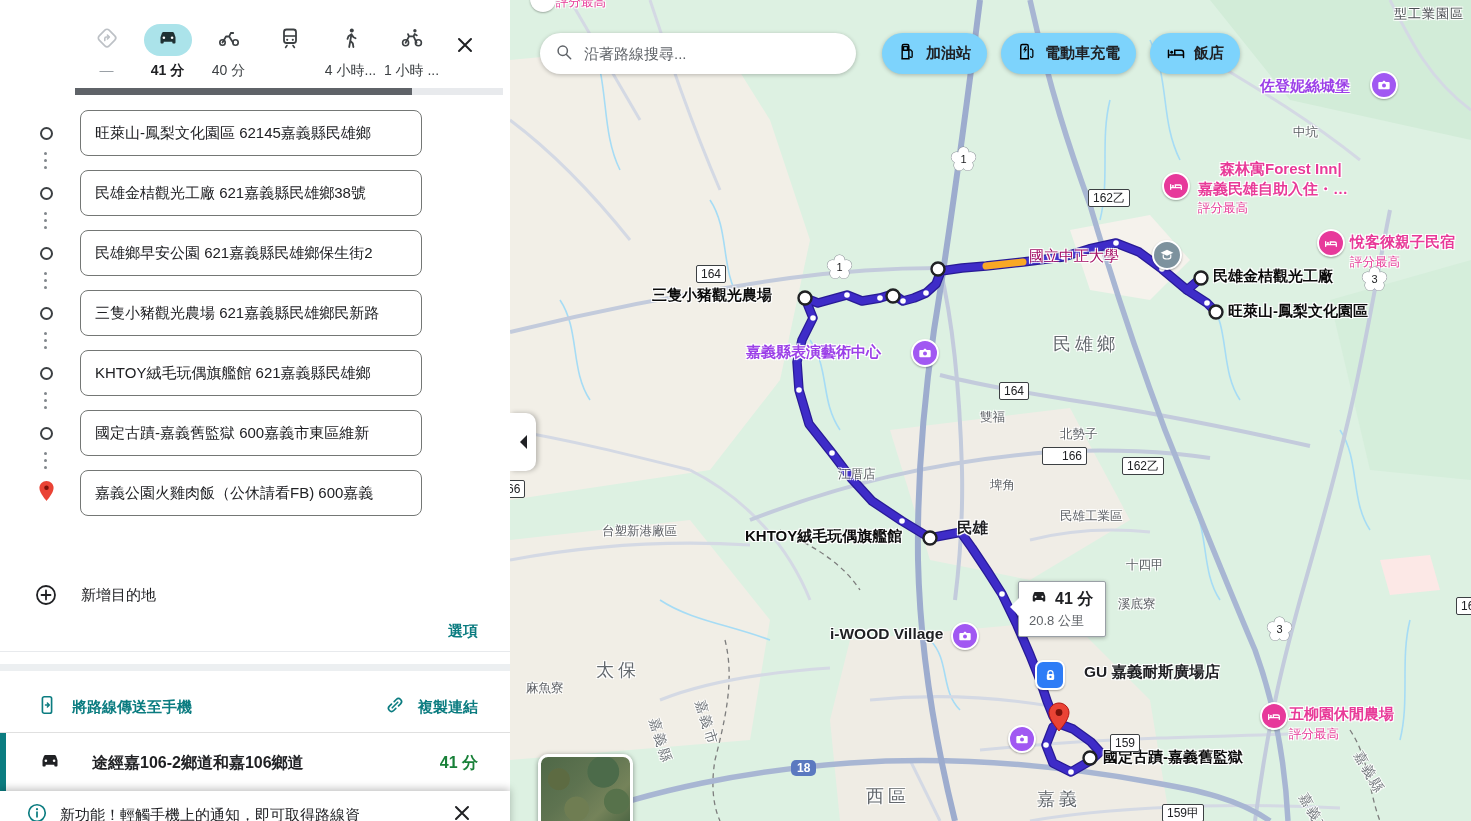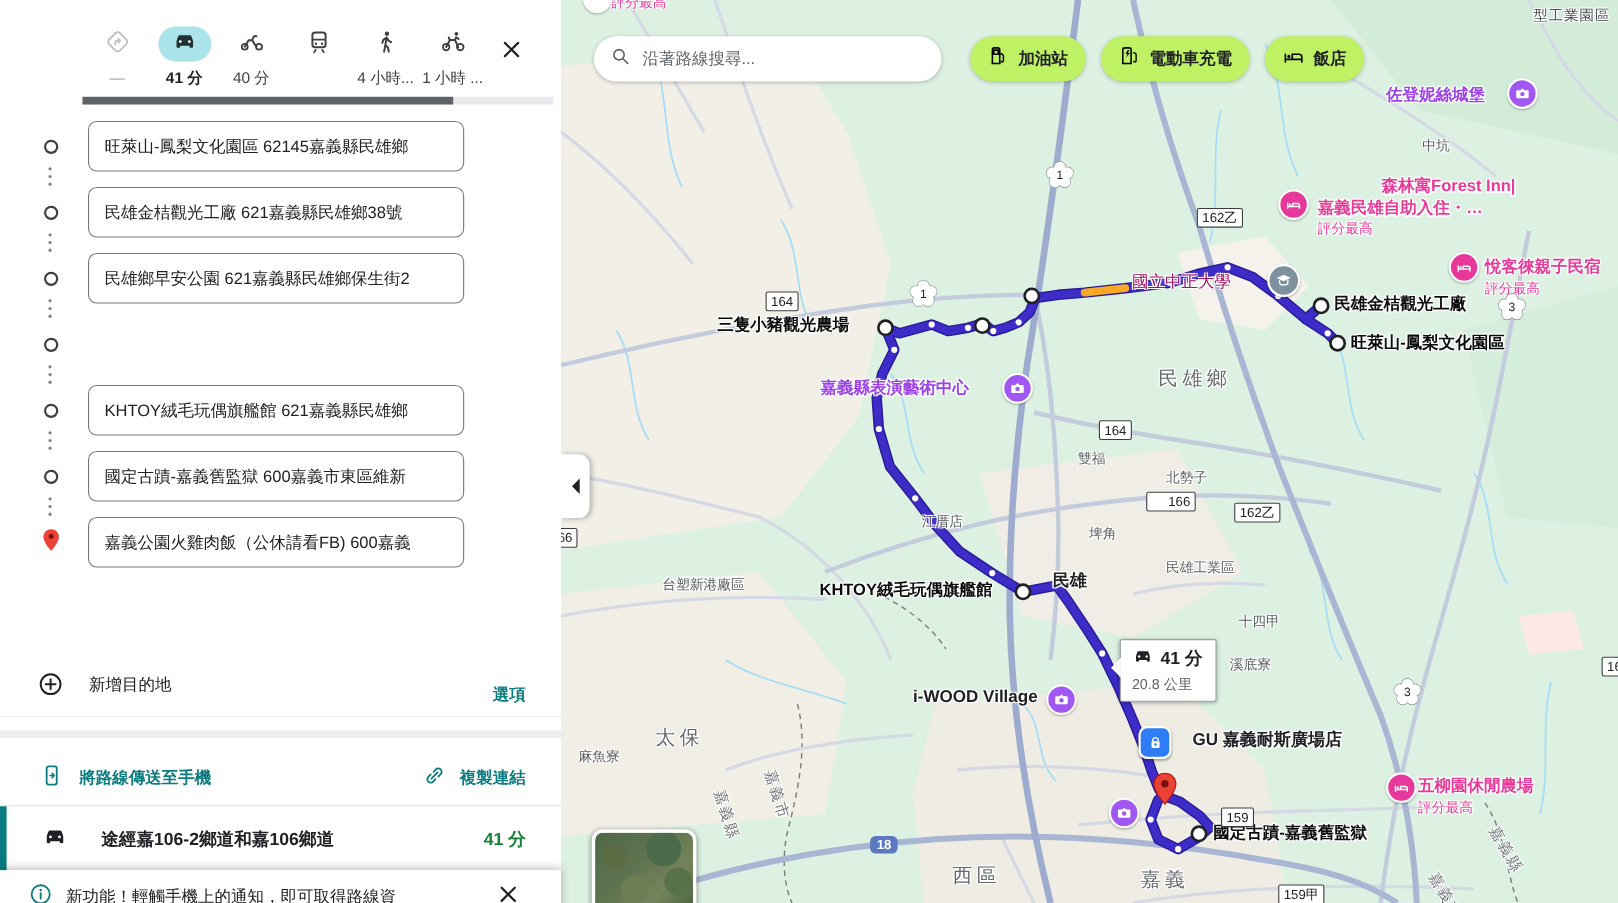--- a/index.html
+++ b/index.html
@@ -85,7 +85,7 @@
   #searchbar input{border:none;outline:none;margin-left:10px;font-size:15px;color:#202124;width:250px;background:transparent;}
   #searchbar input::placeholder{color:#5f6368;}
   #chips{position:absolute;left:372px;top:33px;display:flex;gap:14px;z-index:20;}
-  .chip{height:41px;background:#bef264;border-radius:21px;box-shadow:0 1px 4px rgba(0,0,0,.25);display:flex;align-items:center;padding:0 16px;gap:8px;cursor:pointer;}
+  .chip{height:41px;background:#7dd3fc;border-radius:21px;box-shadow:0 1px 4px rgba(0,0,0,.25);display:flex;align-items:center;padding:0 16px;gap:8px;cursor:pointer;}
   .chip .clbl{font-size:15px;font-weight:bold;color:#202124;white-space:nowrap;}
   #collapse{position:absolute;left:0;top:413px;width:26px;height:58px;background:#fff;border-radius:0 10px 10px 0;box-shadow:2px 0 5px rgba(0,0,0,.25);display:flex;align-items:center;justify-content:center;cursor:pointer;z-index:25;}
   #collapse .tri{width:0;height:0;border:7px solid transparent;border-right-color:#202124;border-left:none;}

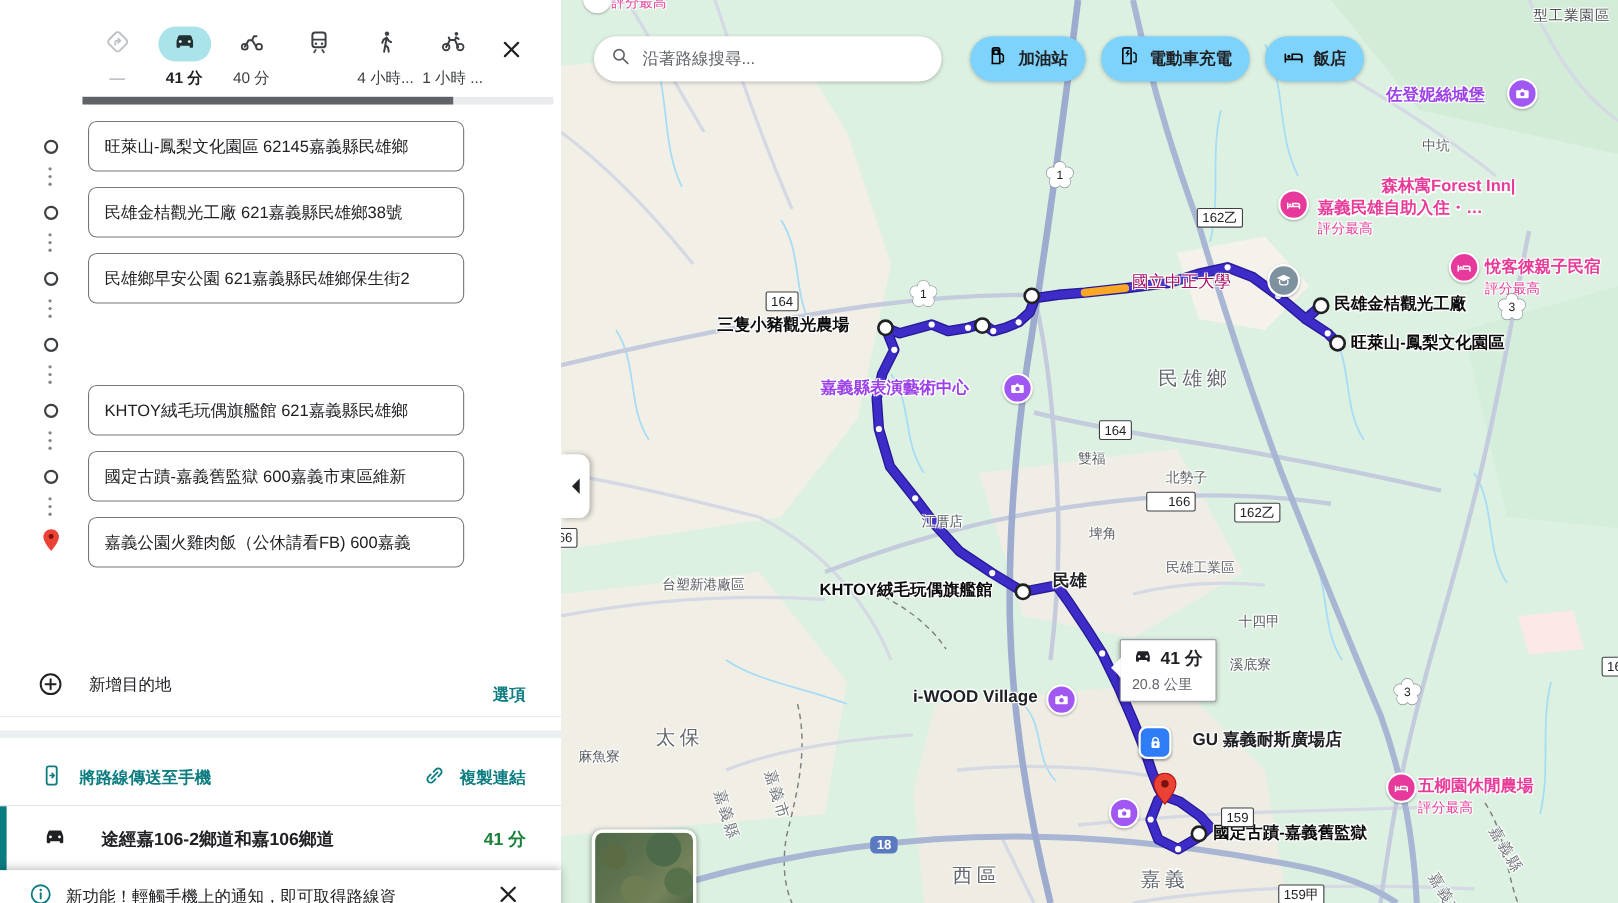--- a/index.html
+++ b/index.html
@@ -276,7 +276,7 @@
         <div class="mlabel k-place" style="left: 884px; top: 5px;">型工業園區</div>
         <div class="mlabel k-purple" style="left: 750px; top: 77px;">佐登妮絲城堡</div>
         <div class="mlabel k-placeSm" style="left: 783px; top: 124px;">中坑</div>
-        <div class="mlabel k-pink" style="left: 724px; top: 160px; padding-left: 22px;">森林寓Forest Inn|</div>
+        <div class="mlabel k-pink" style="left: 688px; top: 160px; padding-left: 22px;">森林寓Forest Inn|</div>
         <div class="mlabel k-pink" style="left: 688px; top: 180px;">嘉義民雄自助入住・…</div>
         <div class="mlabel k-pinkSub" style="left: 688px; top: 200px;">評分最高</div>
         <div class="mlabel k-pink" style="left: 840px; top: 233px;">悅客徠親子民宿</div>

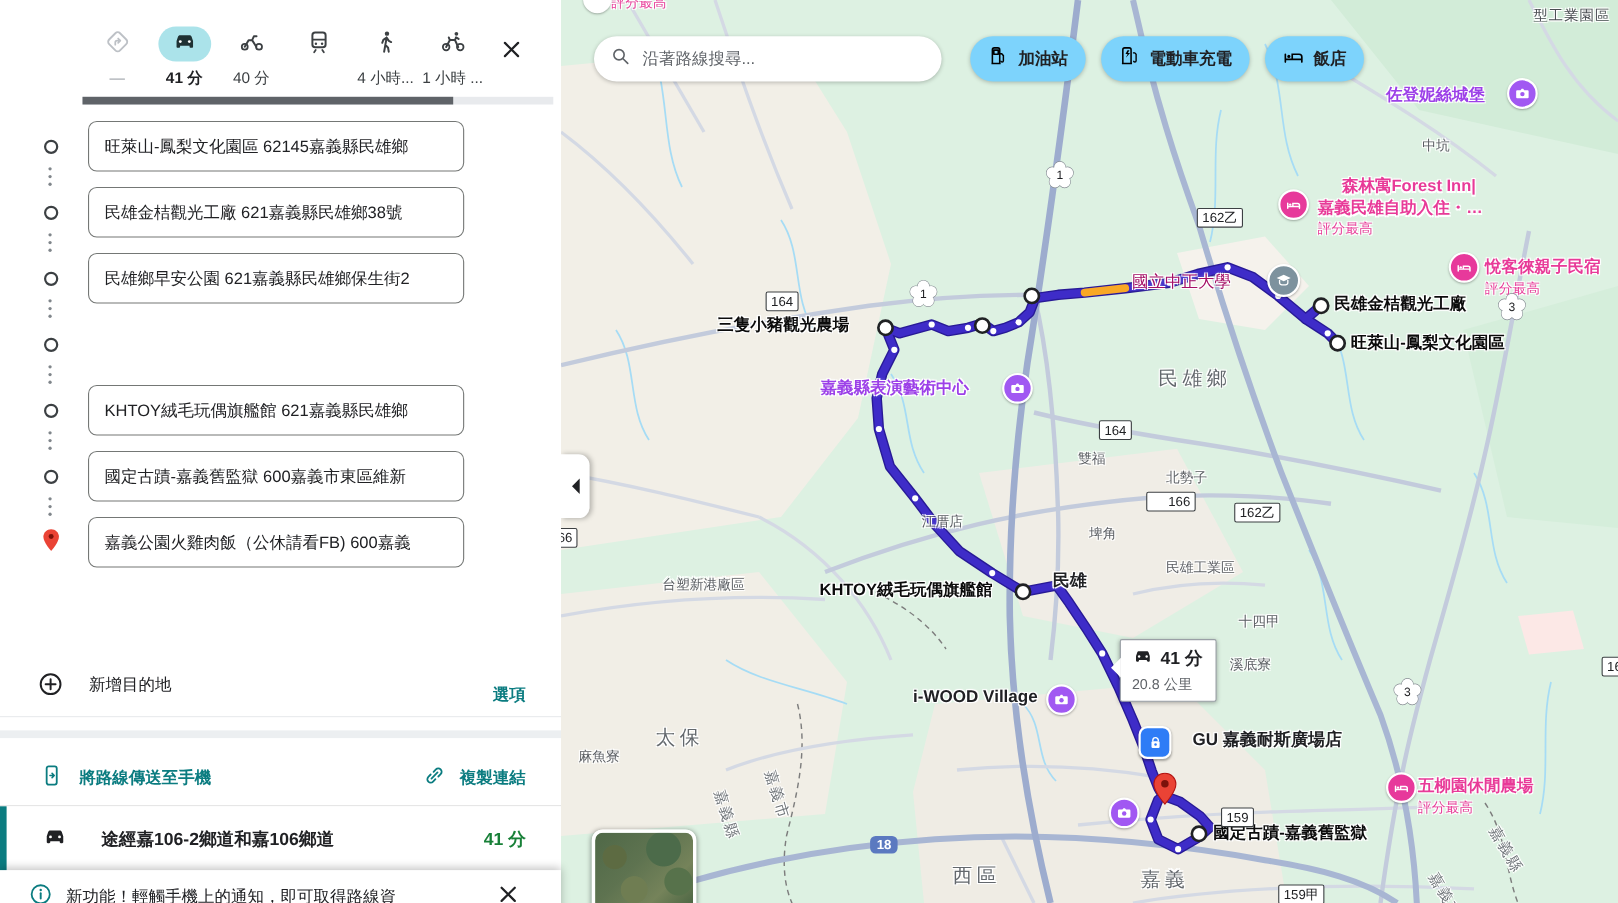--- a/index.html
+++ b/index.html
@@ -569,6 +569,7 @@
             <i></i>
             <i></i>
           </div>
+    <div class="wp-box">三隻小豬觀光農場 621嘉義縣民雄鄉民新路</div>
         </div>
         <div class="wprow">
           <div class="wp-iconcell">

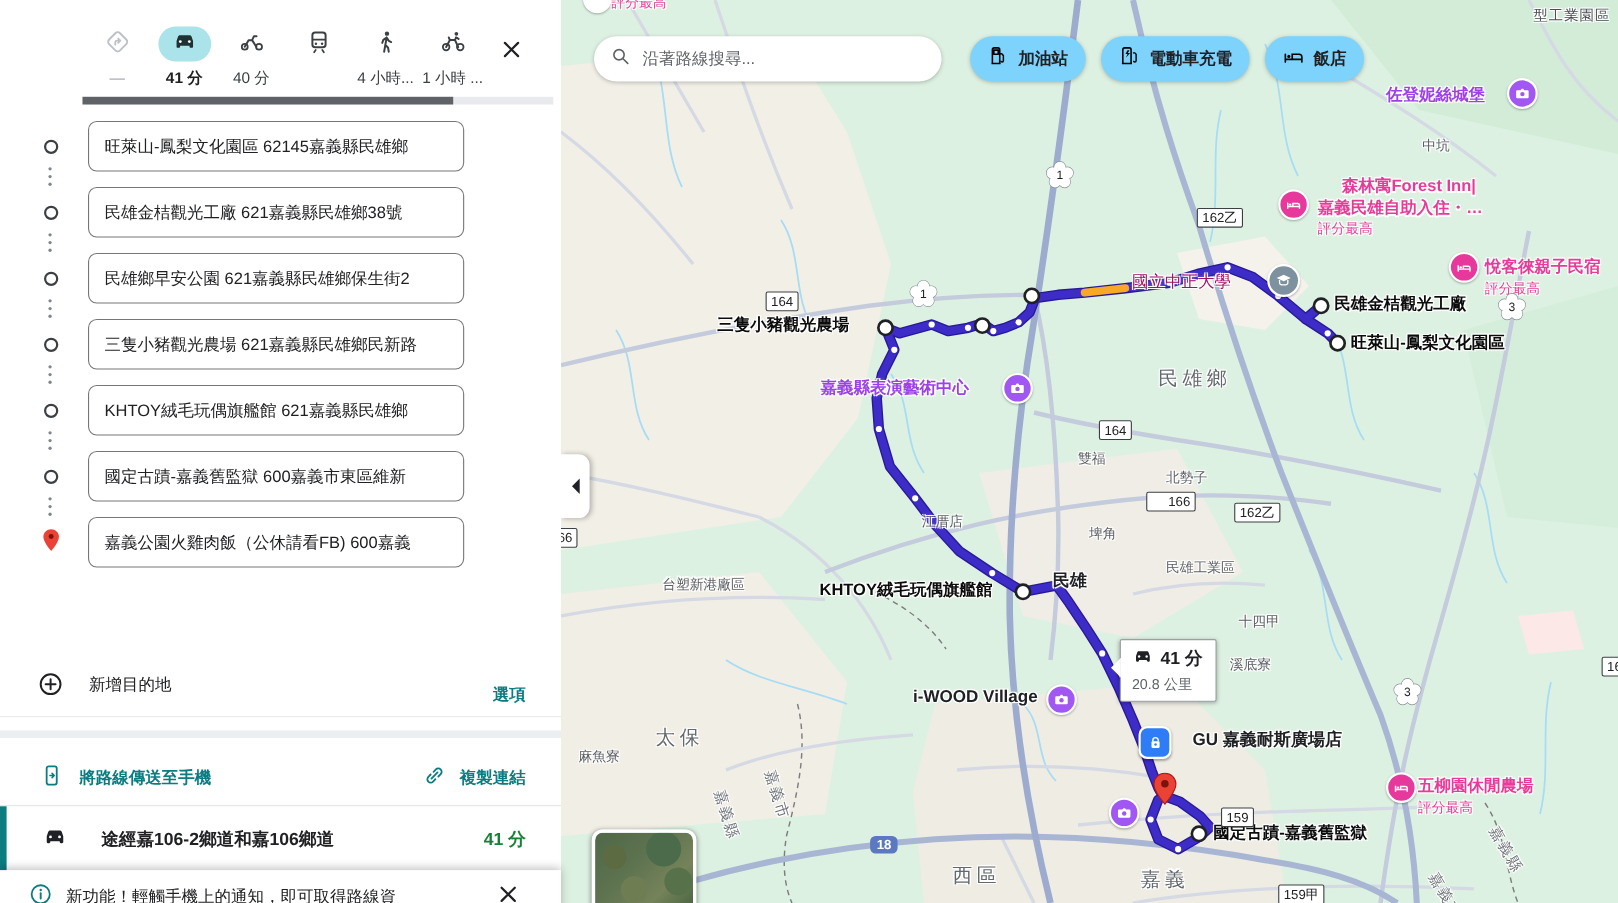--- a/index.html
+++ b/index.html
@@ -32,7 +32,7 @@
   .wp-dots i{width:3px;height:3px;border-radius:50%;background:#80868b;}
   .wp-box{position:absolute;left:80px;top:7px;width:342px;height:46px;border:1px solid #747775;border-radius:8px;background:#fff;
           display:flex;align-items:center;padding:0 10px 0 14px;font-size:15px;color:#202124;white-space:nowrap;overflow:hidden;cursor:text;}
-  #adddest{position:absolute;left:0;top:602px;width:510px;height:40px;display:flex;align-items:center;cursor:pointer;}
+  #adddest{position:absolute;left:0;top:575px;width:510px;height:40px;display:flex;align-items:center;cursor:pointer;}
   #adddest .plus{margin-left:33px;width:26px;display:flex;justify-content:center;color:#202124;}
   #adddest .lbl{margin-left:22px;font-size:15px;color:#202124;}
   #optionsrow{position:absolute;left:0;top:616px;width:510px;height:36px;border-bottom:1px solid #e8eaed;}

